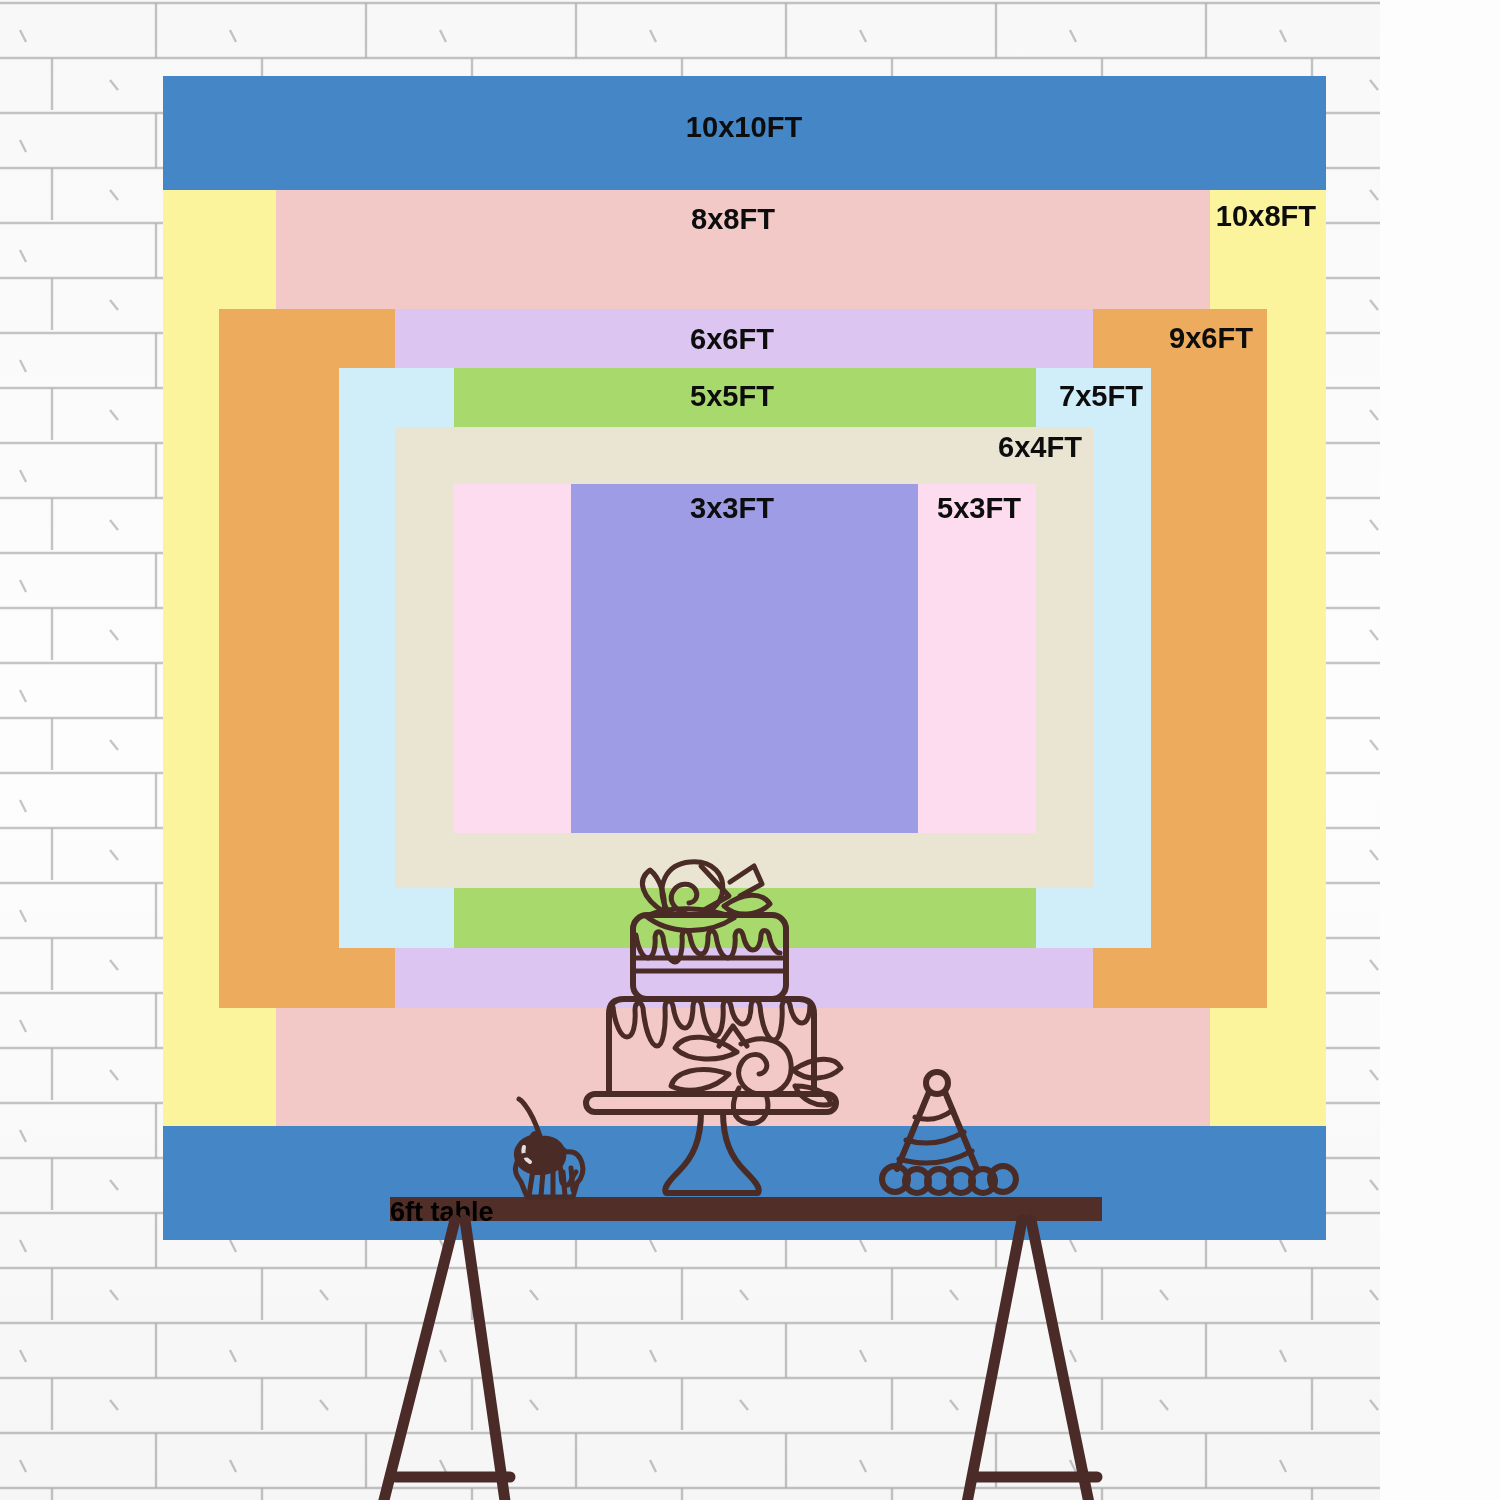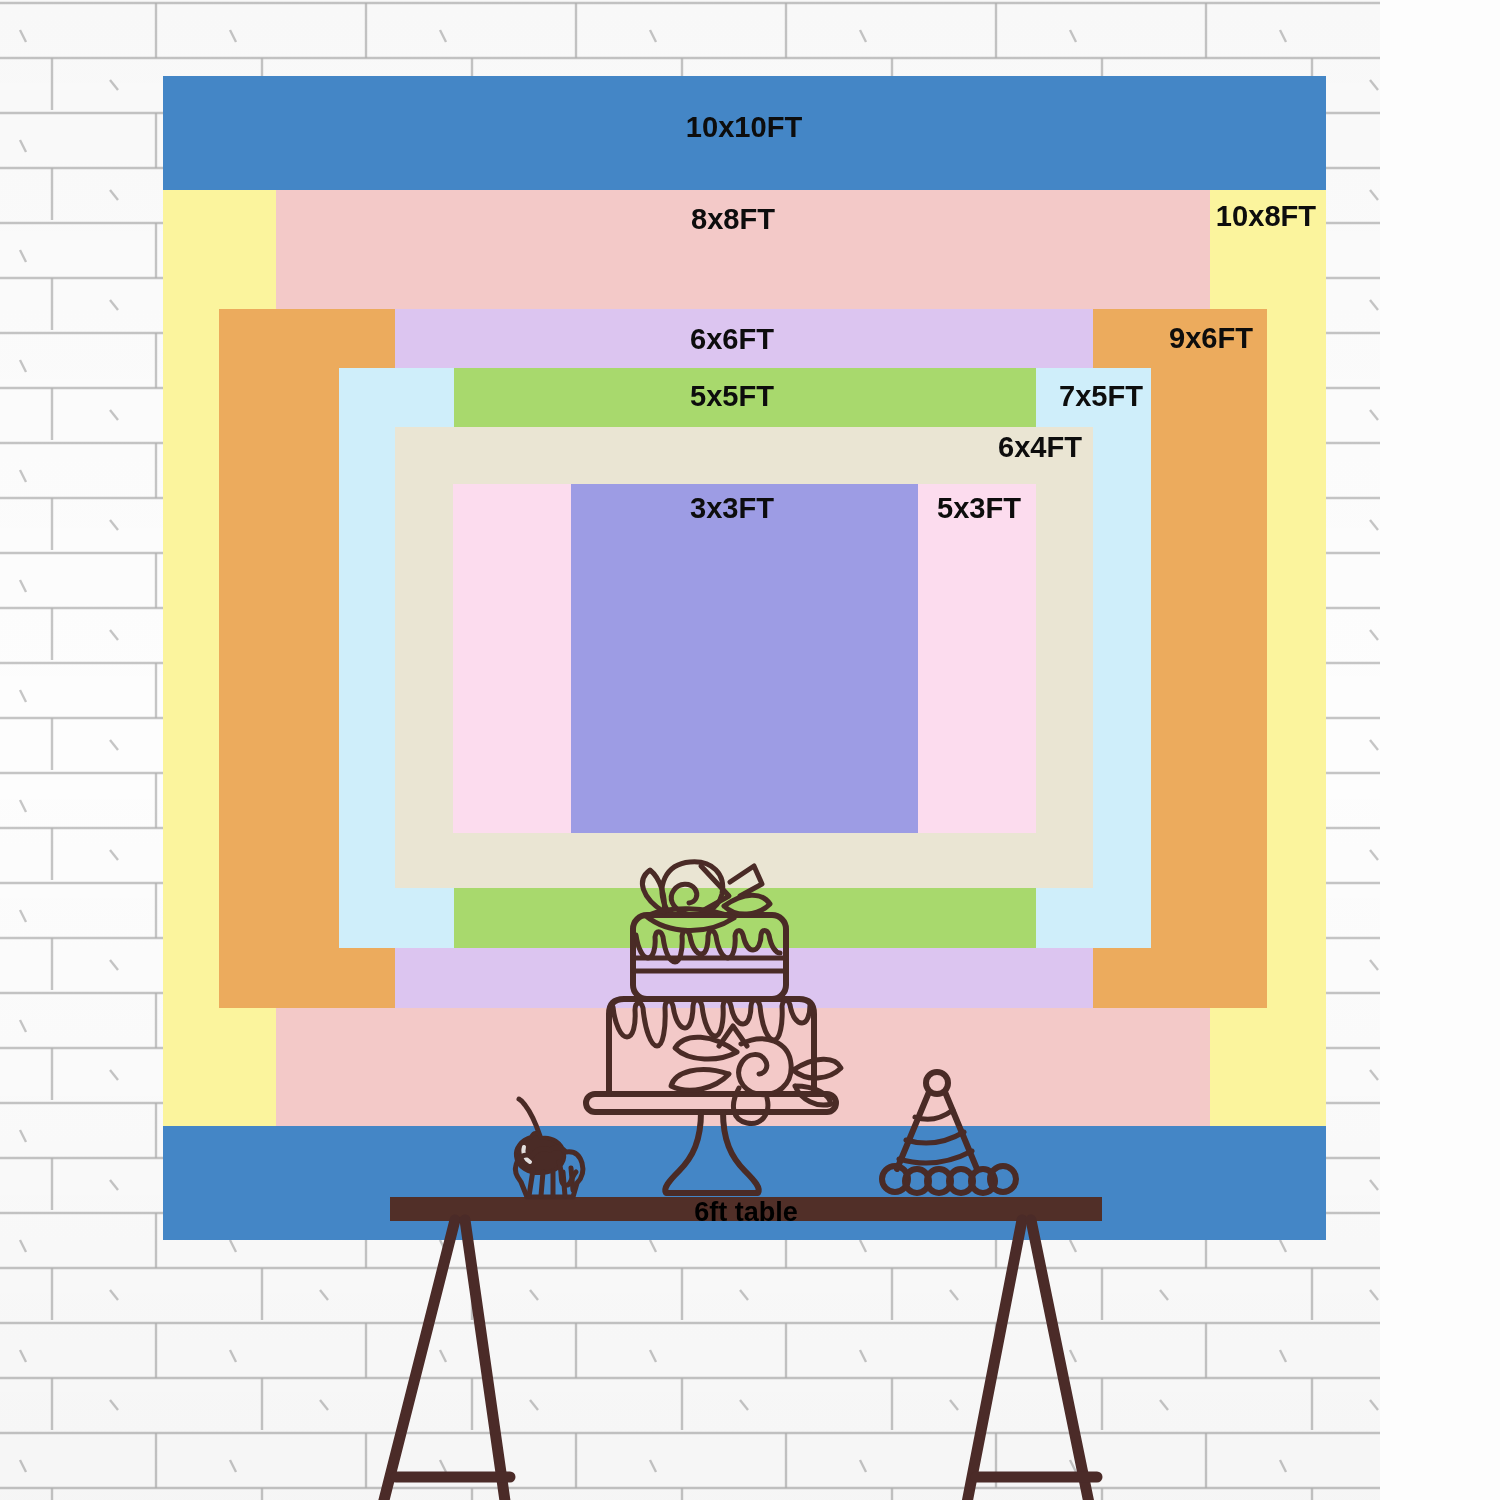--- a/index.html
+++ b/index.html
@@ -20,7 +20,7 @@
   }
   .table-bar{
     position:absolute;z-index:3;
-    display:flex;align-items:center;justify-content:center;
+    display:flex;align-items:center;justify-content:flex-start;
     background:var(--table);
   }
   .table-bar span{

